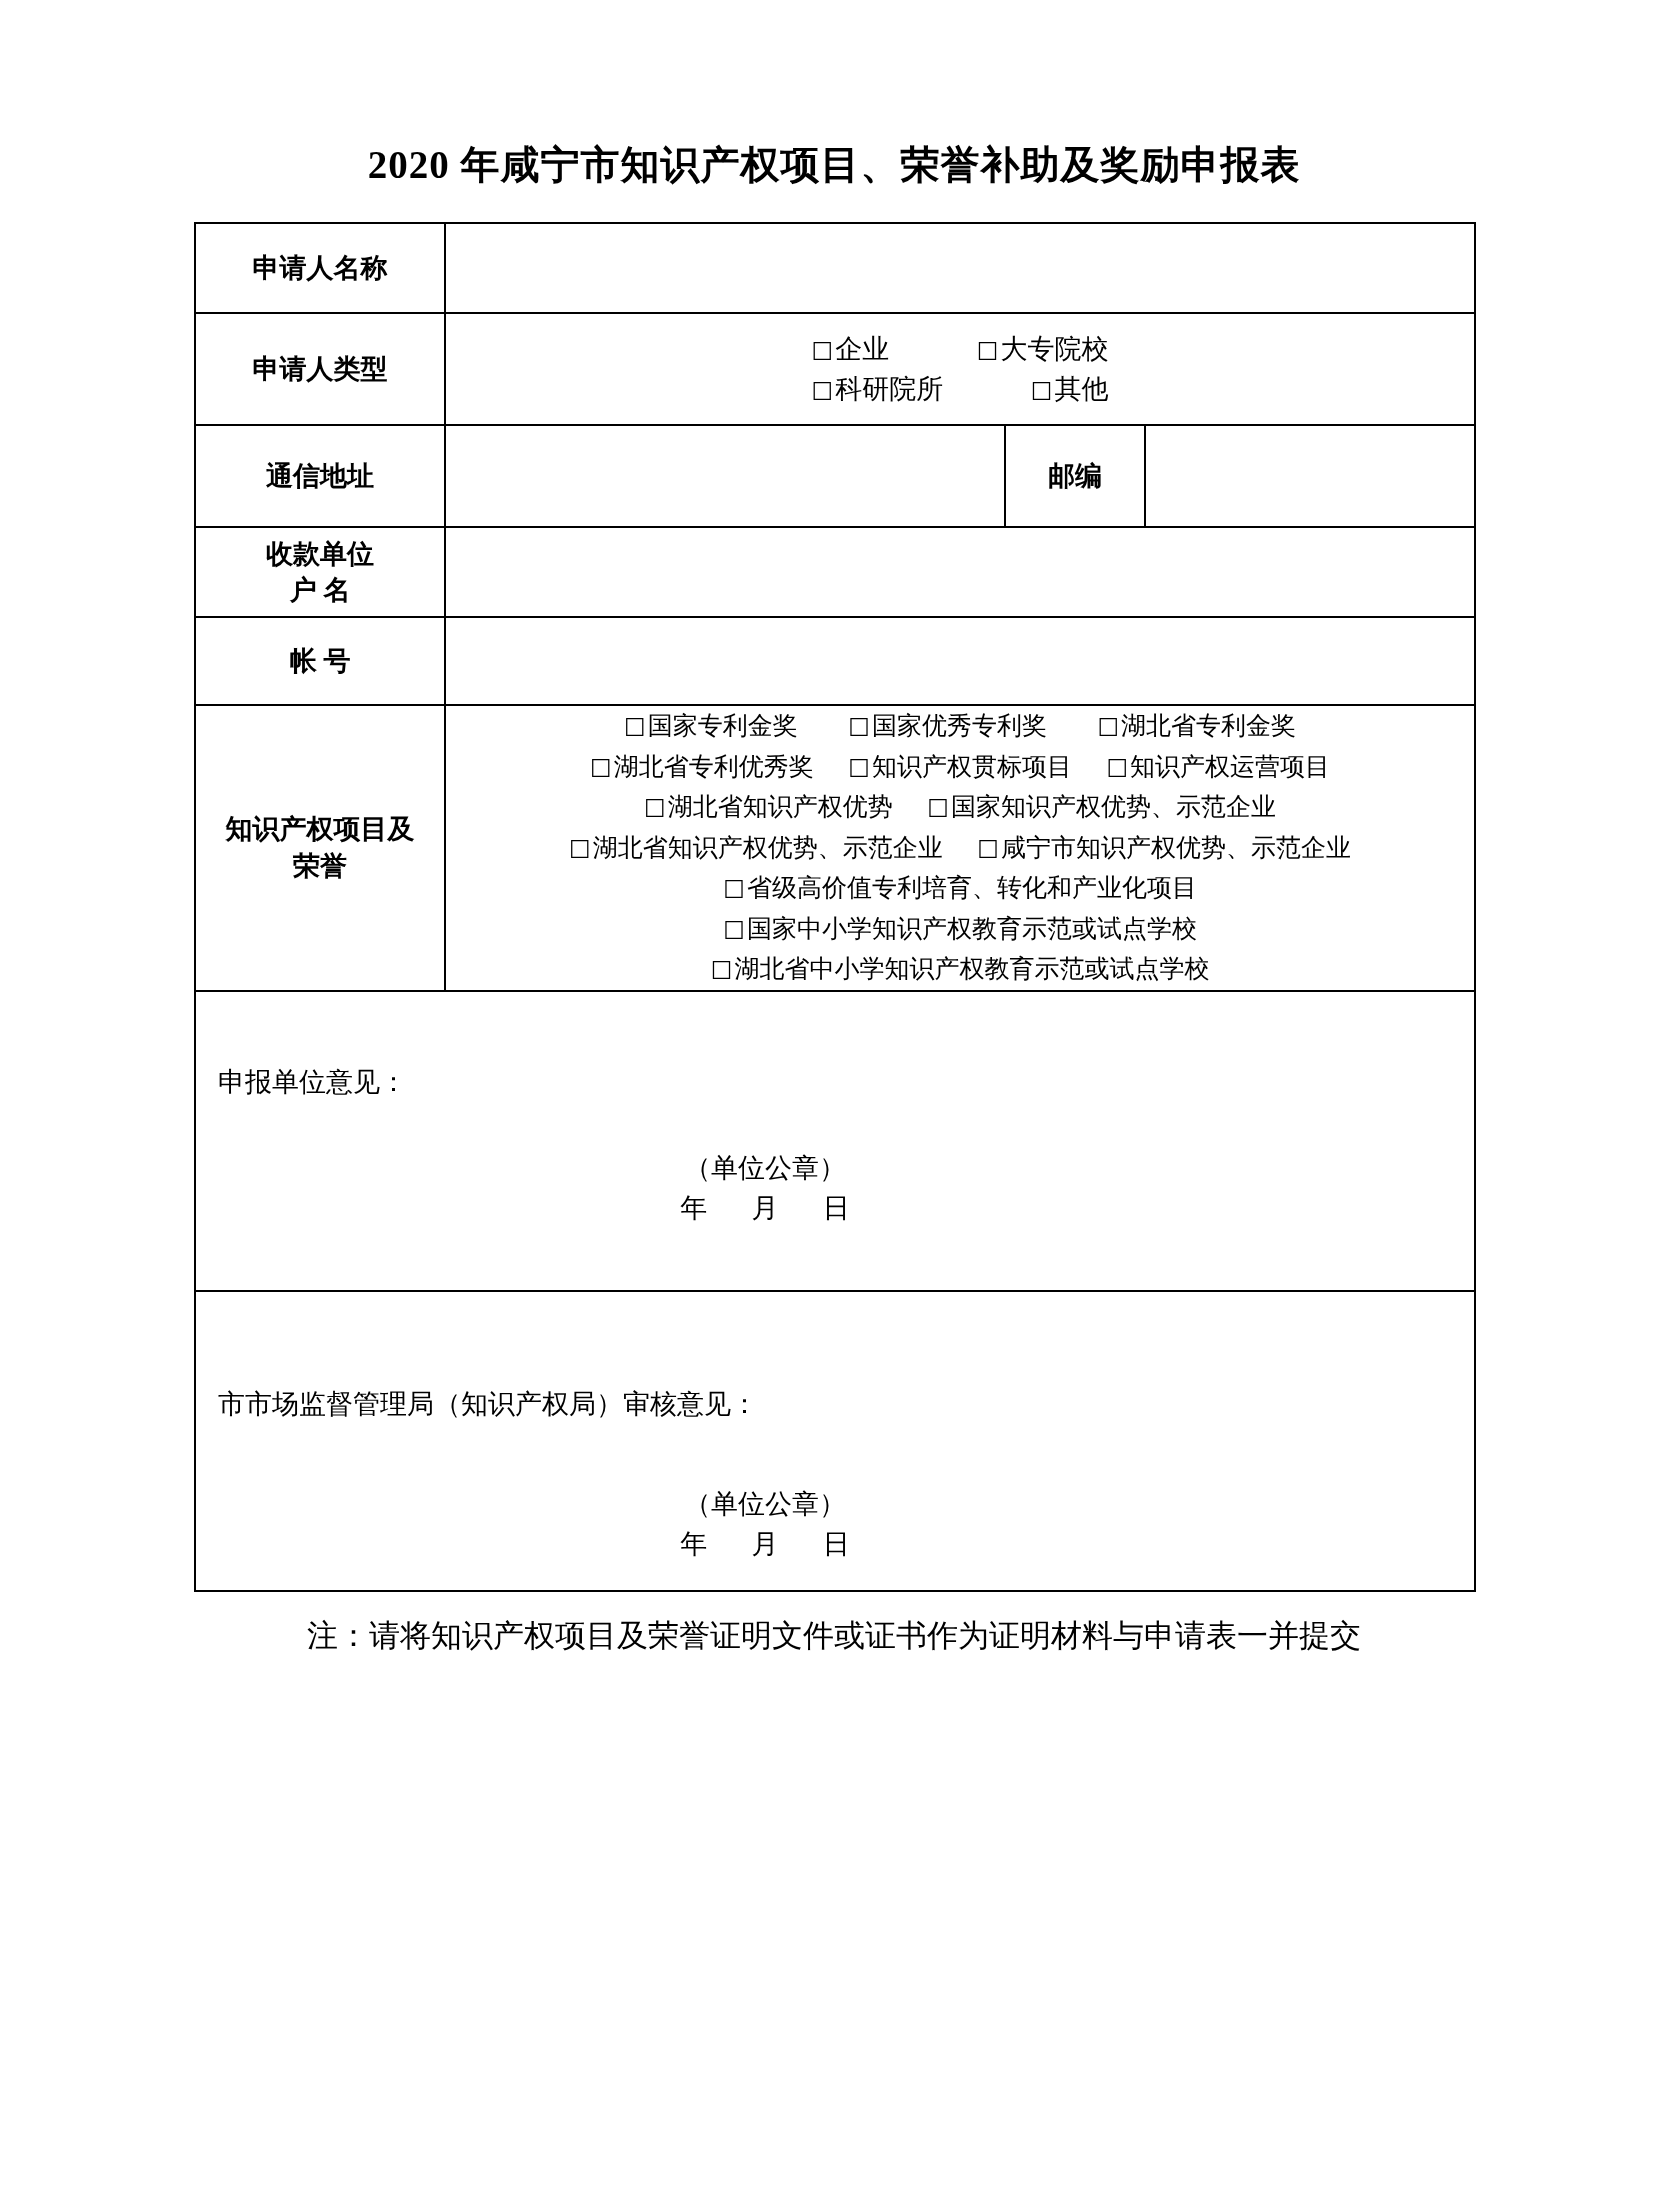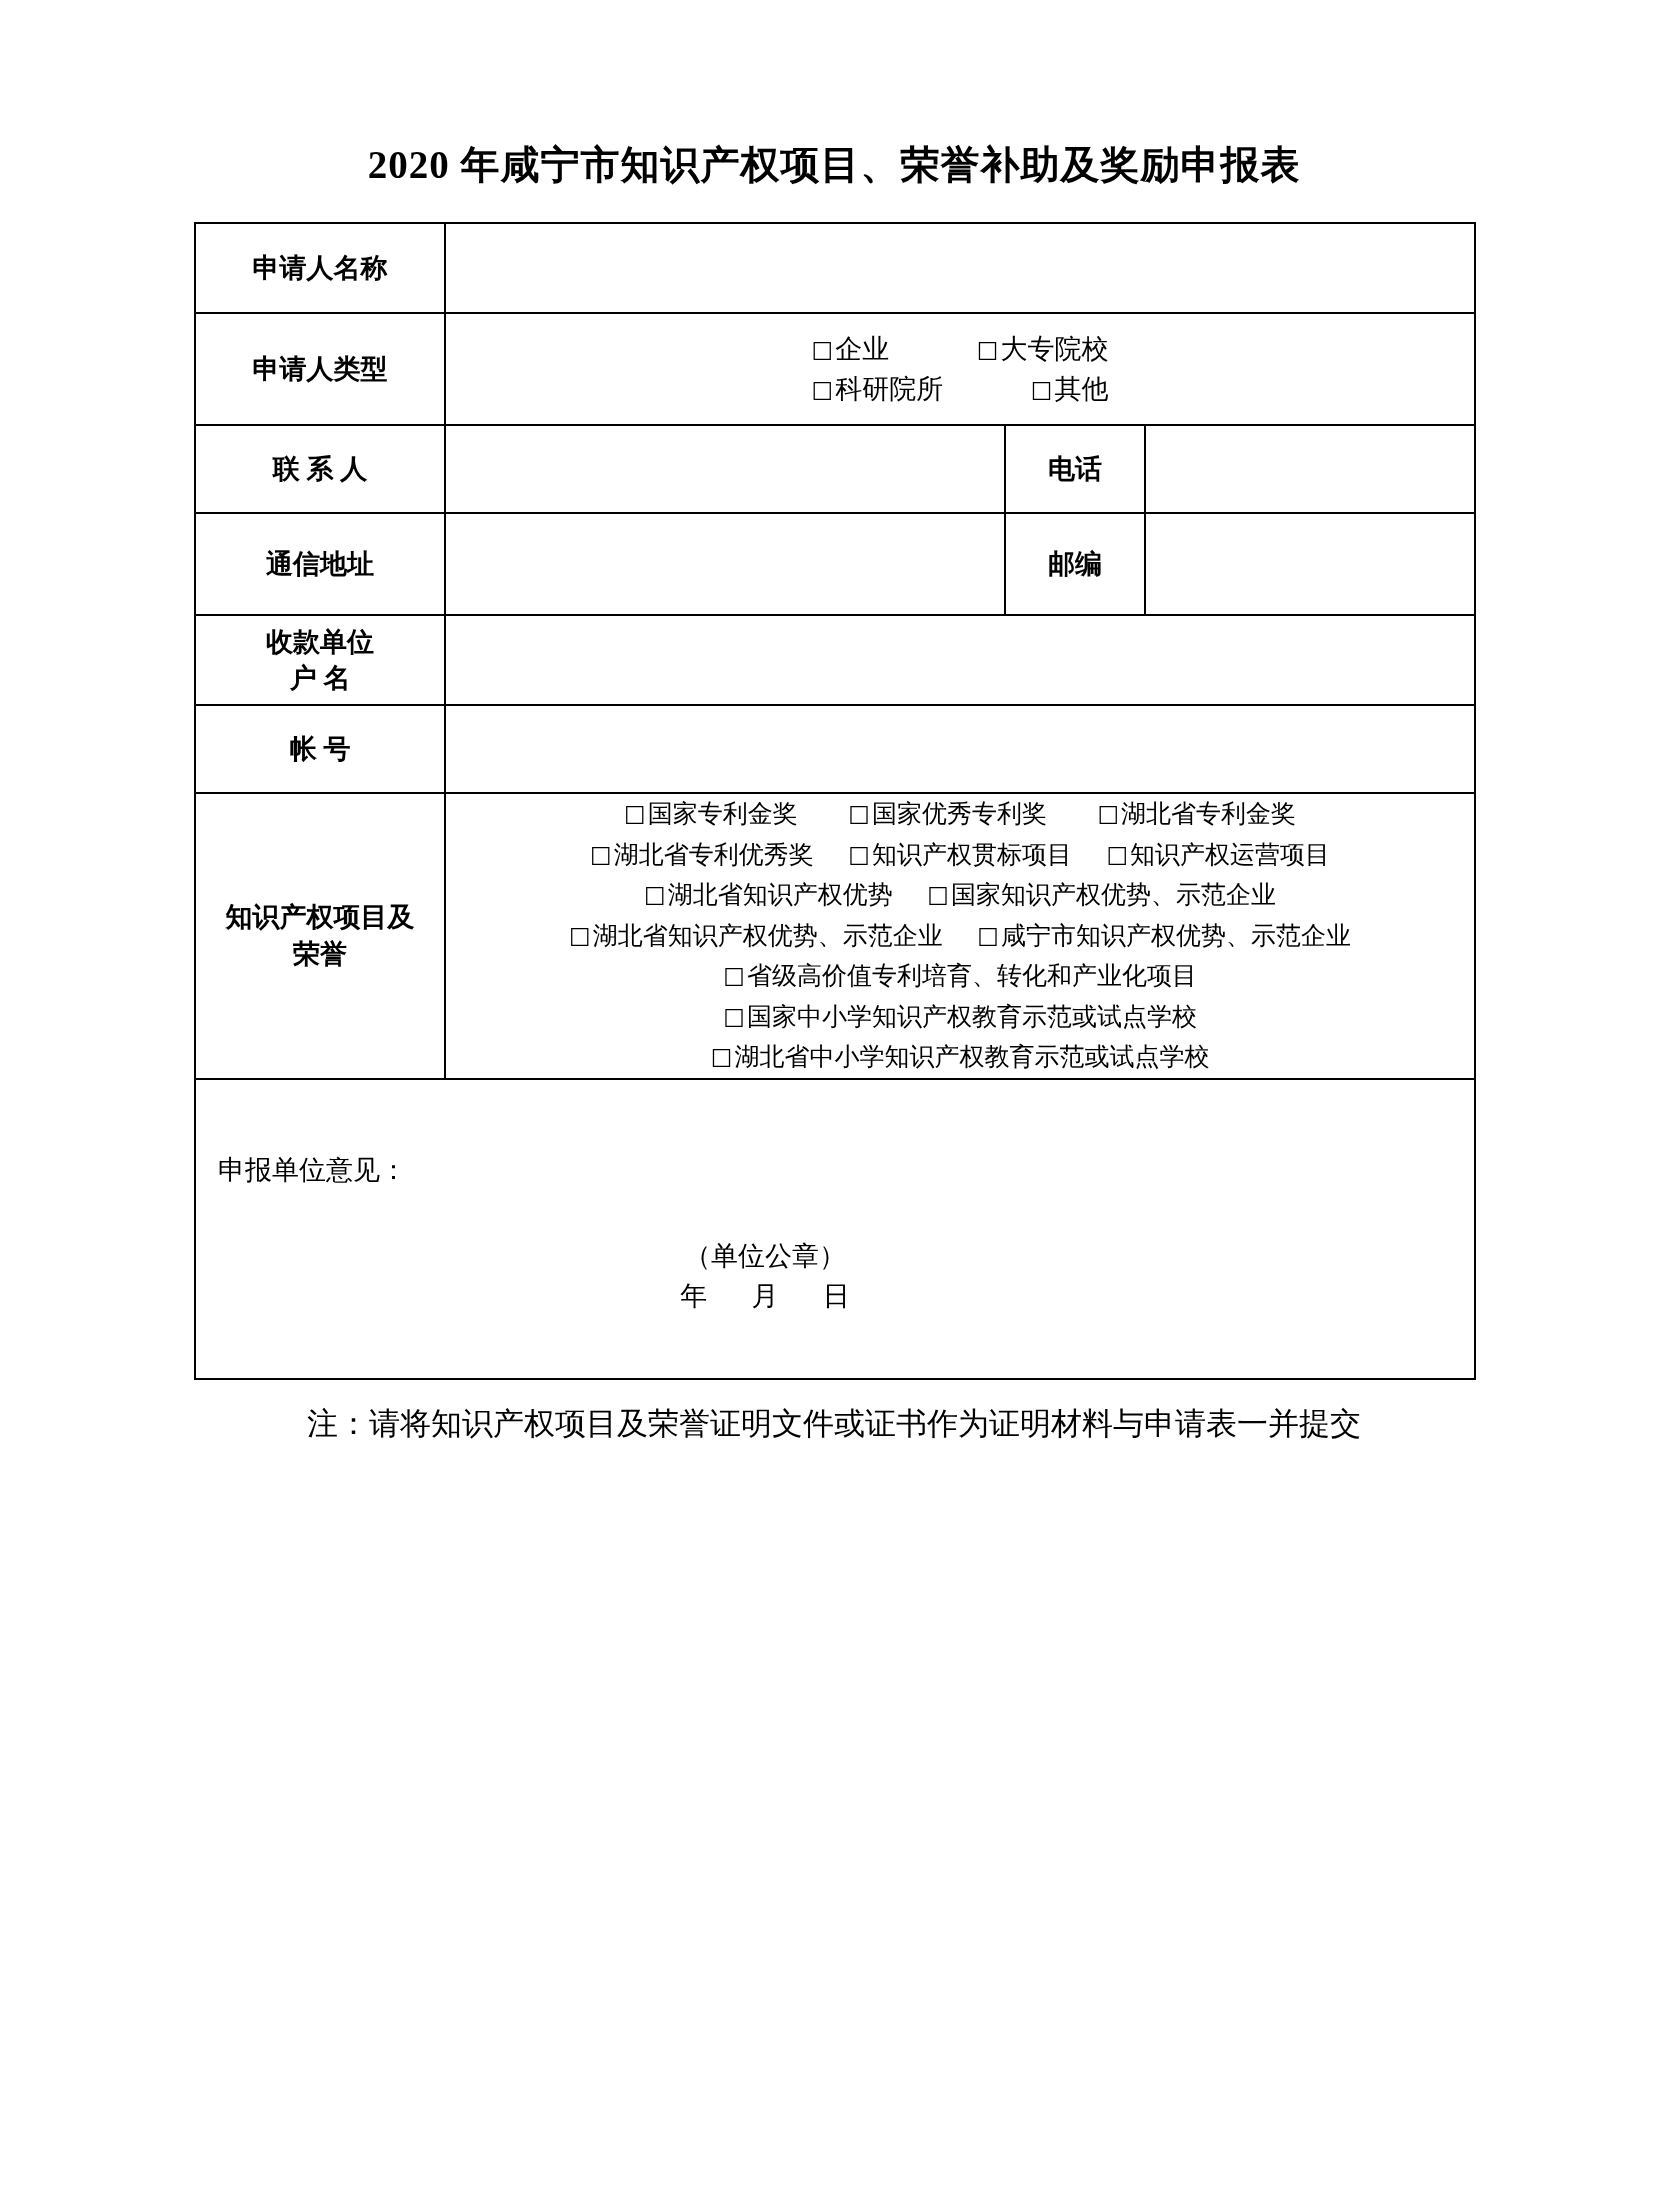--- a/index.html
+++ b/index.html
@@ -180,12 +180,6 @@
         </td>
       </tr>
 
-      <tr class="row-h3">
-        <td class="lbl">联 系 人</td>
-        <td class="cell-blank"></td>
-        <td class="lbl">电话</td>
-        <td class="cell-blank"></td>
-      </tr>
 
       <tr class="row-h4">
         <td class="lbl">通信地址</td>

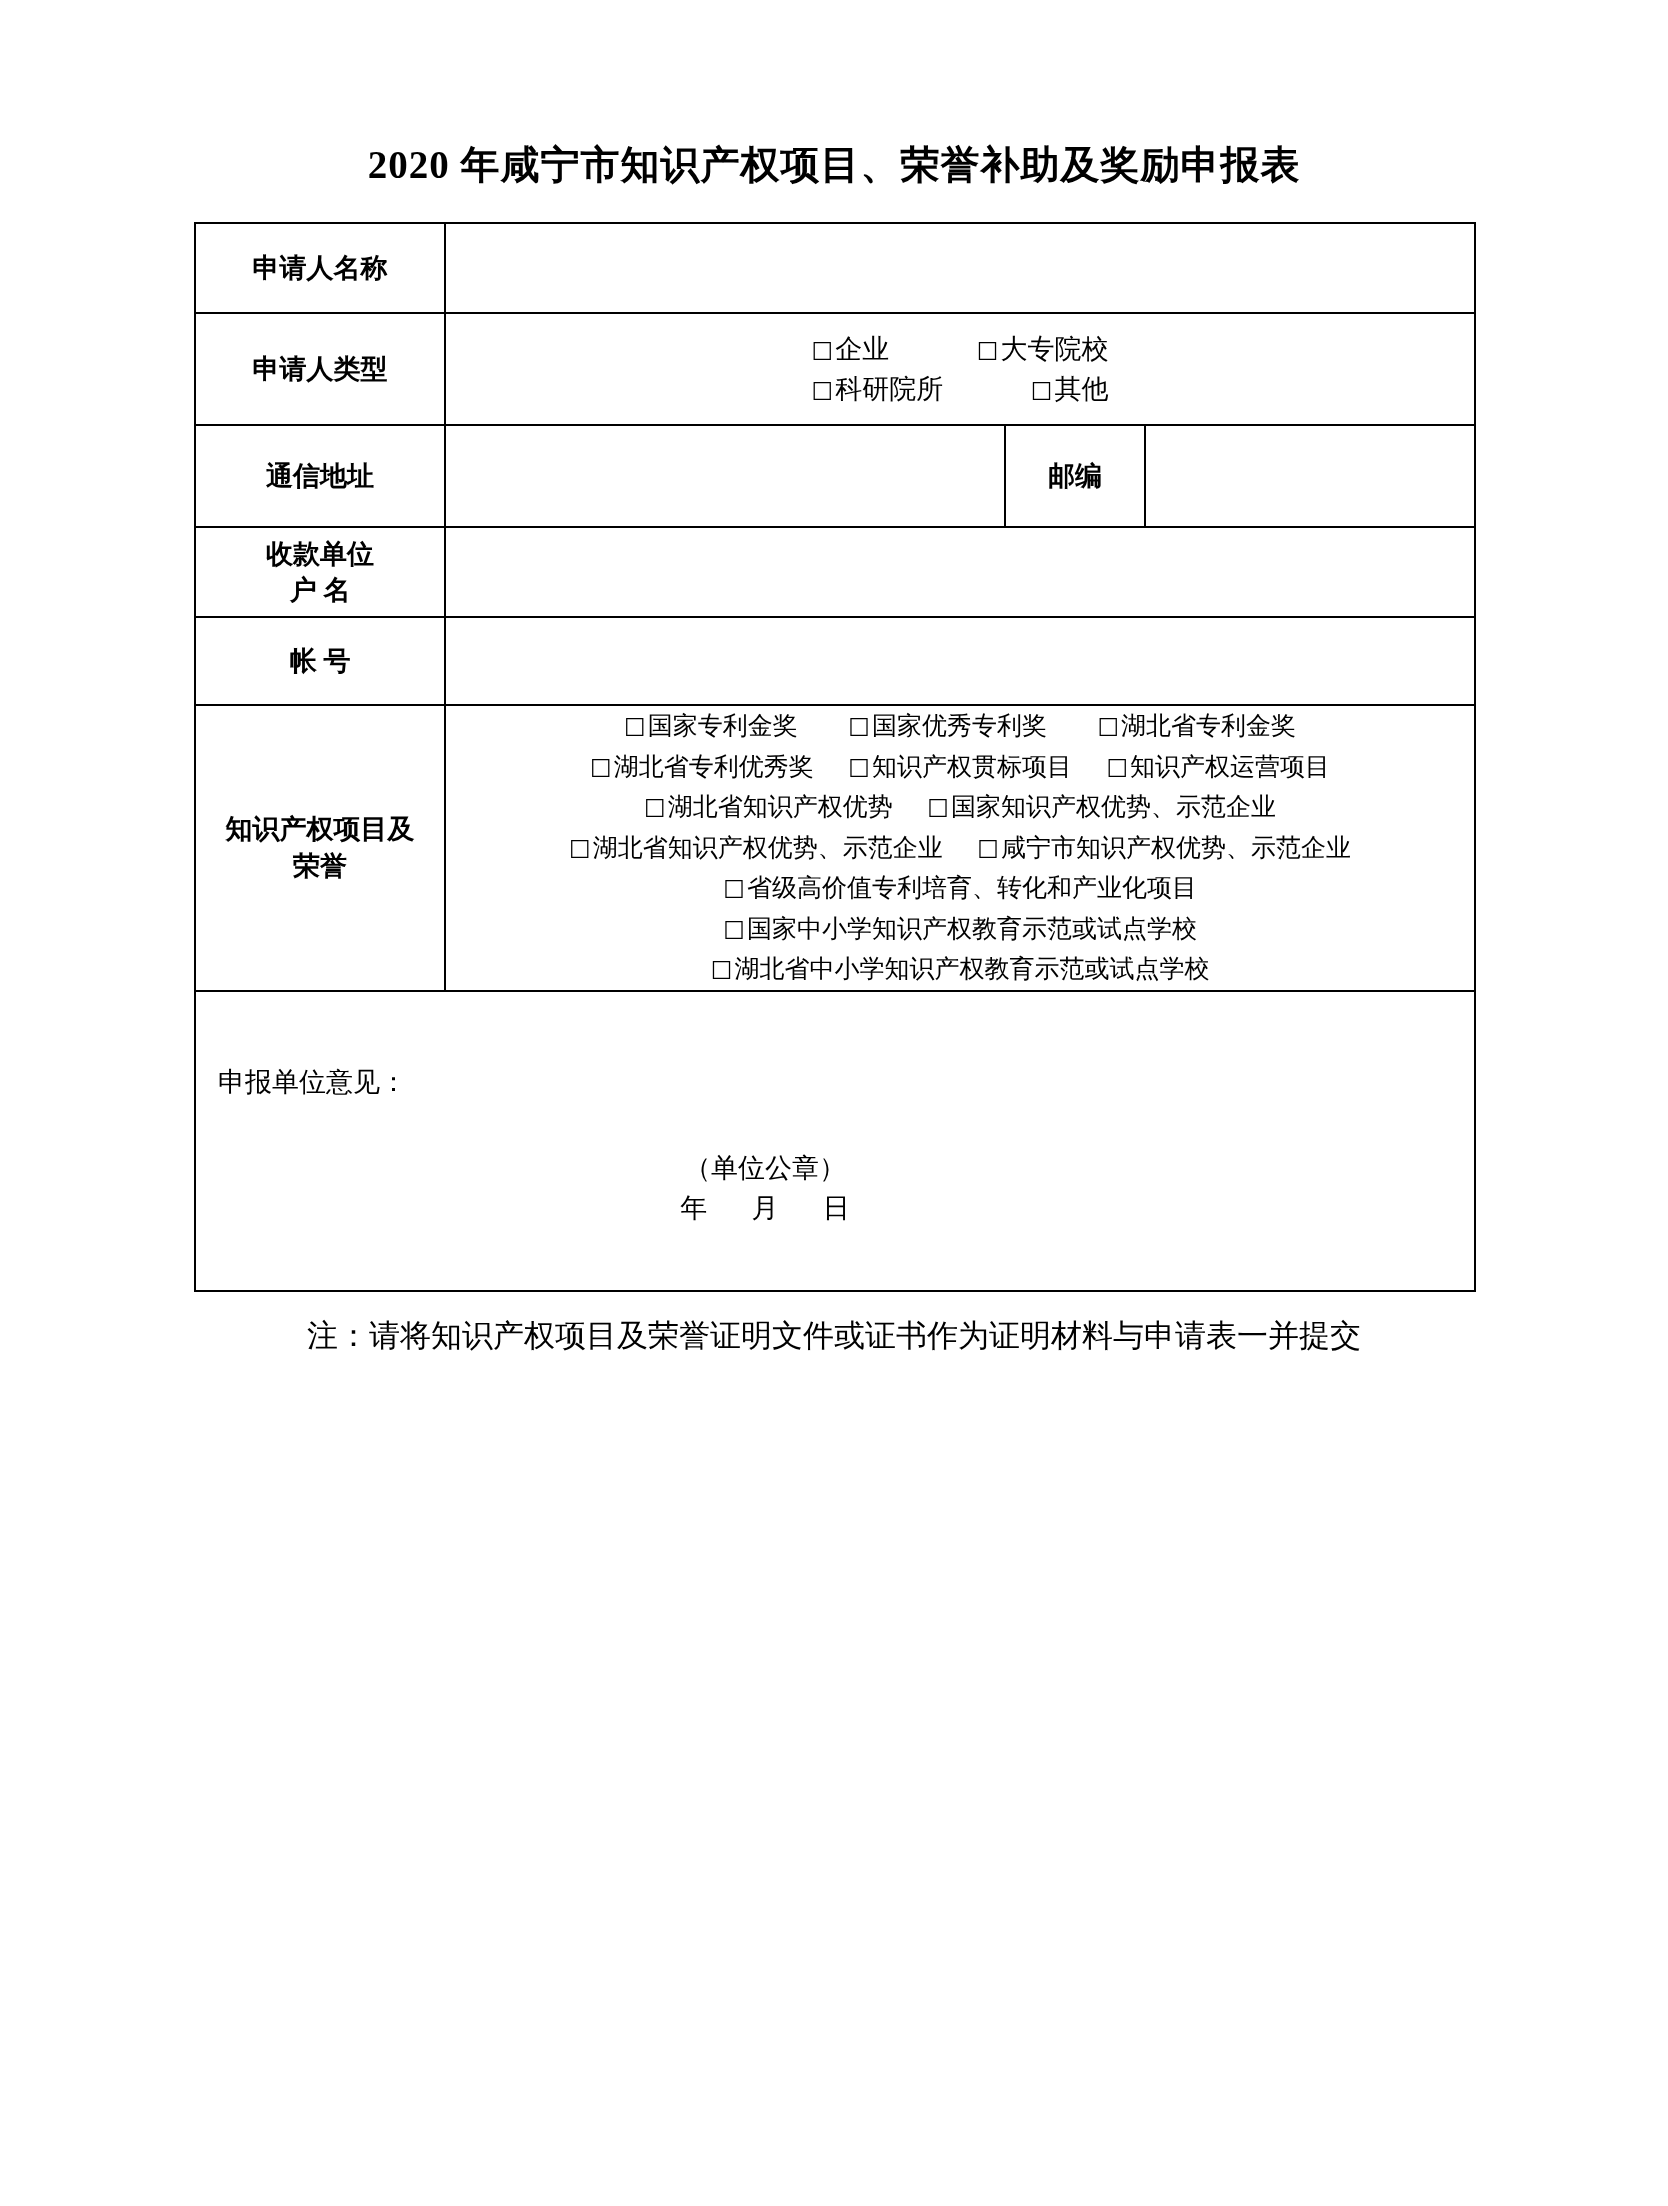--- a/index.html
+++ b/index.html
@@ -254,6 +254,15 @@
         </td>
       </tr>
 
+      <tr class="row-opin2">
+        <td class="opinion-cell" colspan="4">
+          <div class="opinion-label2">市市场监督管理局（知识产权局）审核意见：</div>
+          <div class="seal-block2">
+            <div>（单位公章）</div>
+            <div class="date-line">年  月  日</div>
+          </div>
+        </td>
+      </tr>
 
     </tbody>
       </table>

